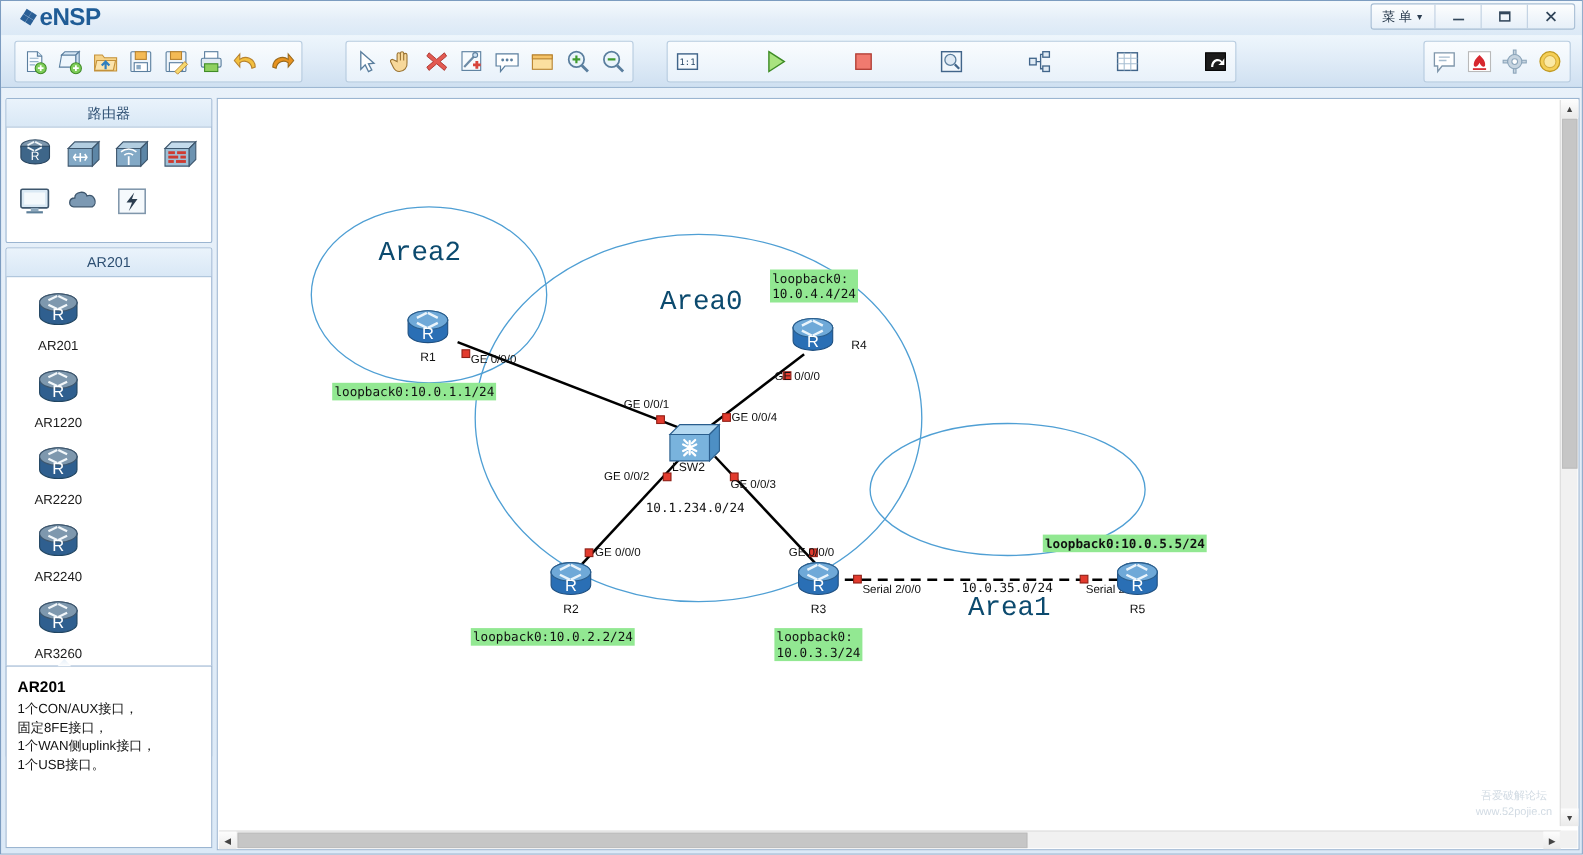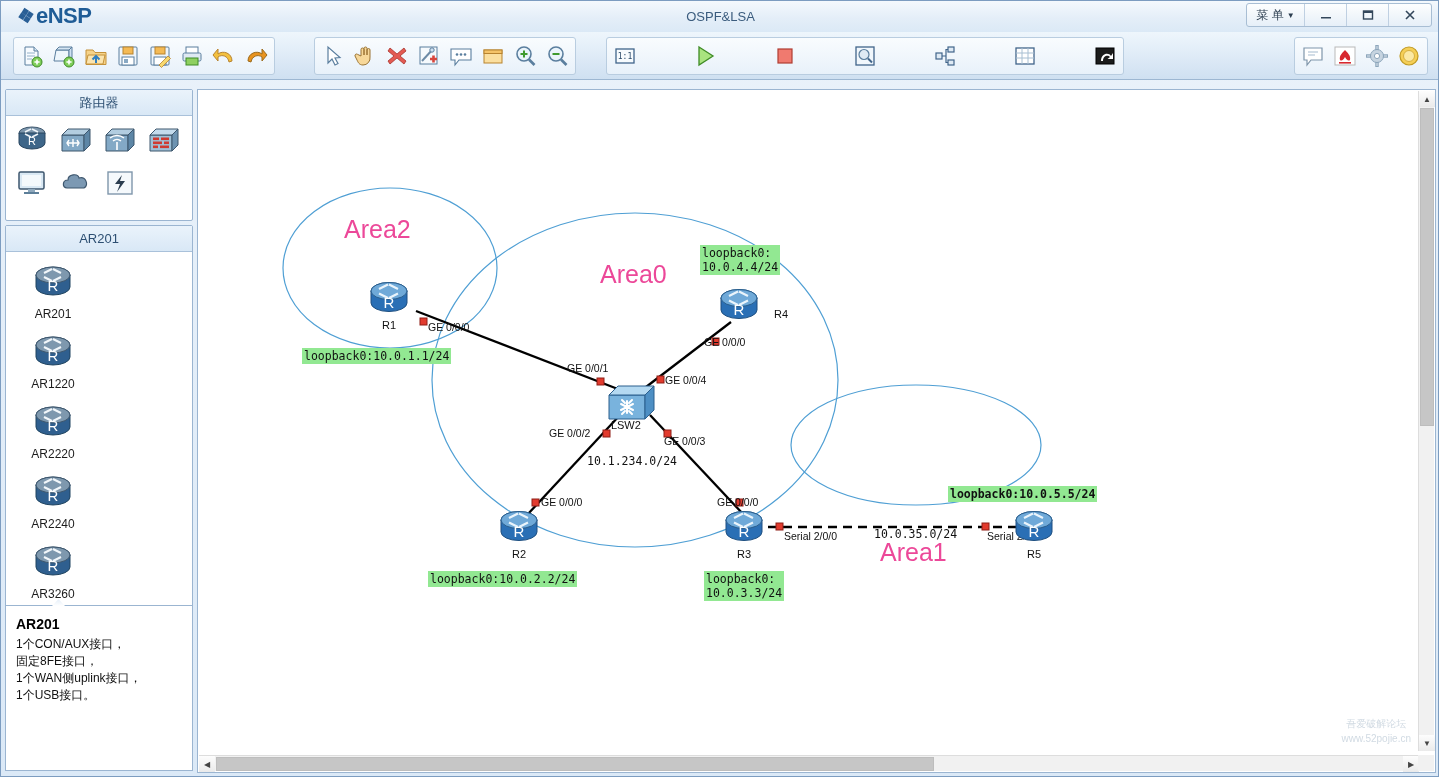--- a/index.html
+++ b/index.html
@@ -227,7 +227,6 @@
       <span class="glyph">❖</span>
       <span class="word">eNSP</span>
     </div>
-    <div id="win-title">OSPF&amp;LSA</div>
     <div id="wincontrols">
       <div class="wb menu">
         <span>菜 单</span>

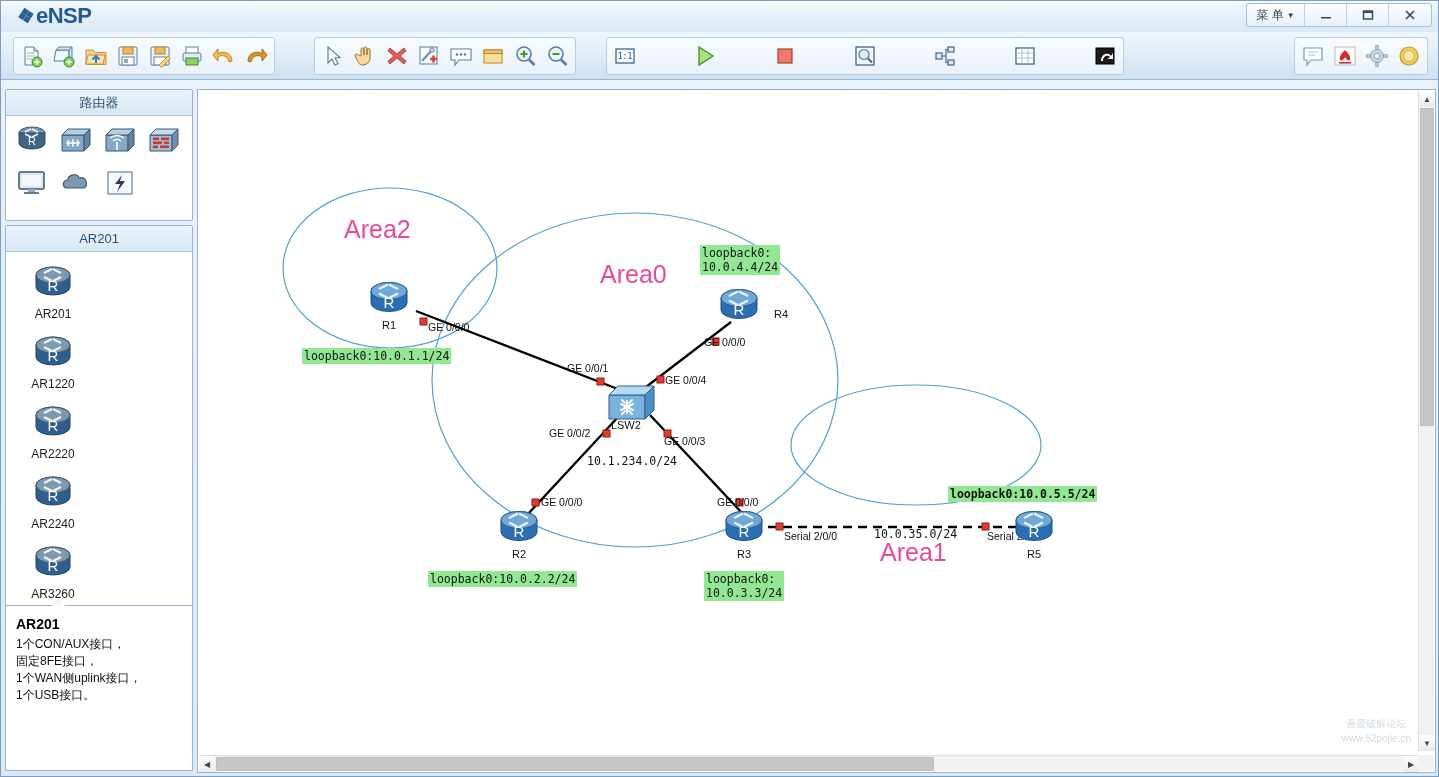--- a/index.html
+++ b/index.html
@@ -159,8 +159,8 @@
   }
   .areatxt {
     position: absolute;
-    font-size: 25px; color: #ec4899; font-weight: normal;
-    font-family: Liberation Sans, sans-serif;
+    font-size: 25px; color: #0c4a6e; font-weight: normal;
+    font-family: Liberation Mono, monospace;
     white-space: nowrap;
   }
   .iftxt {

